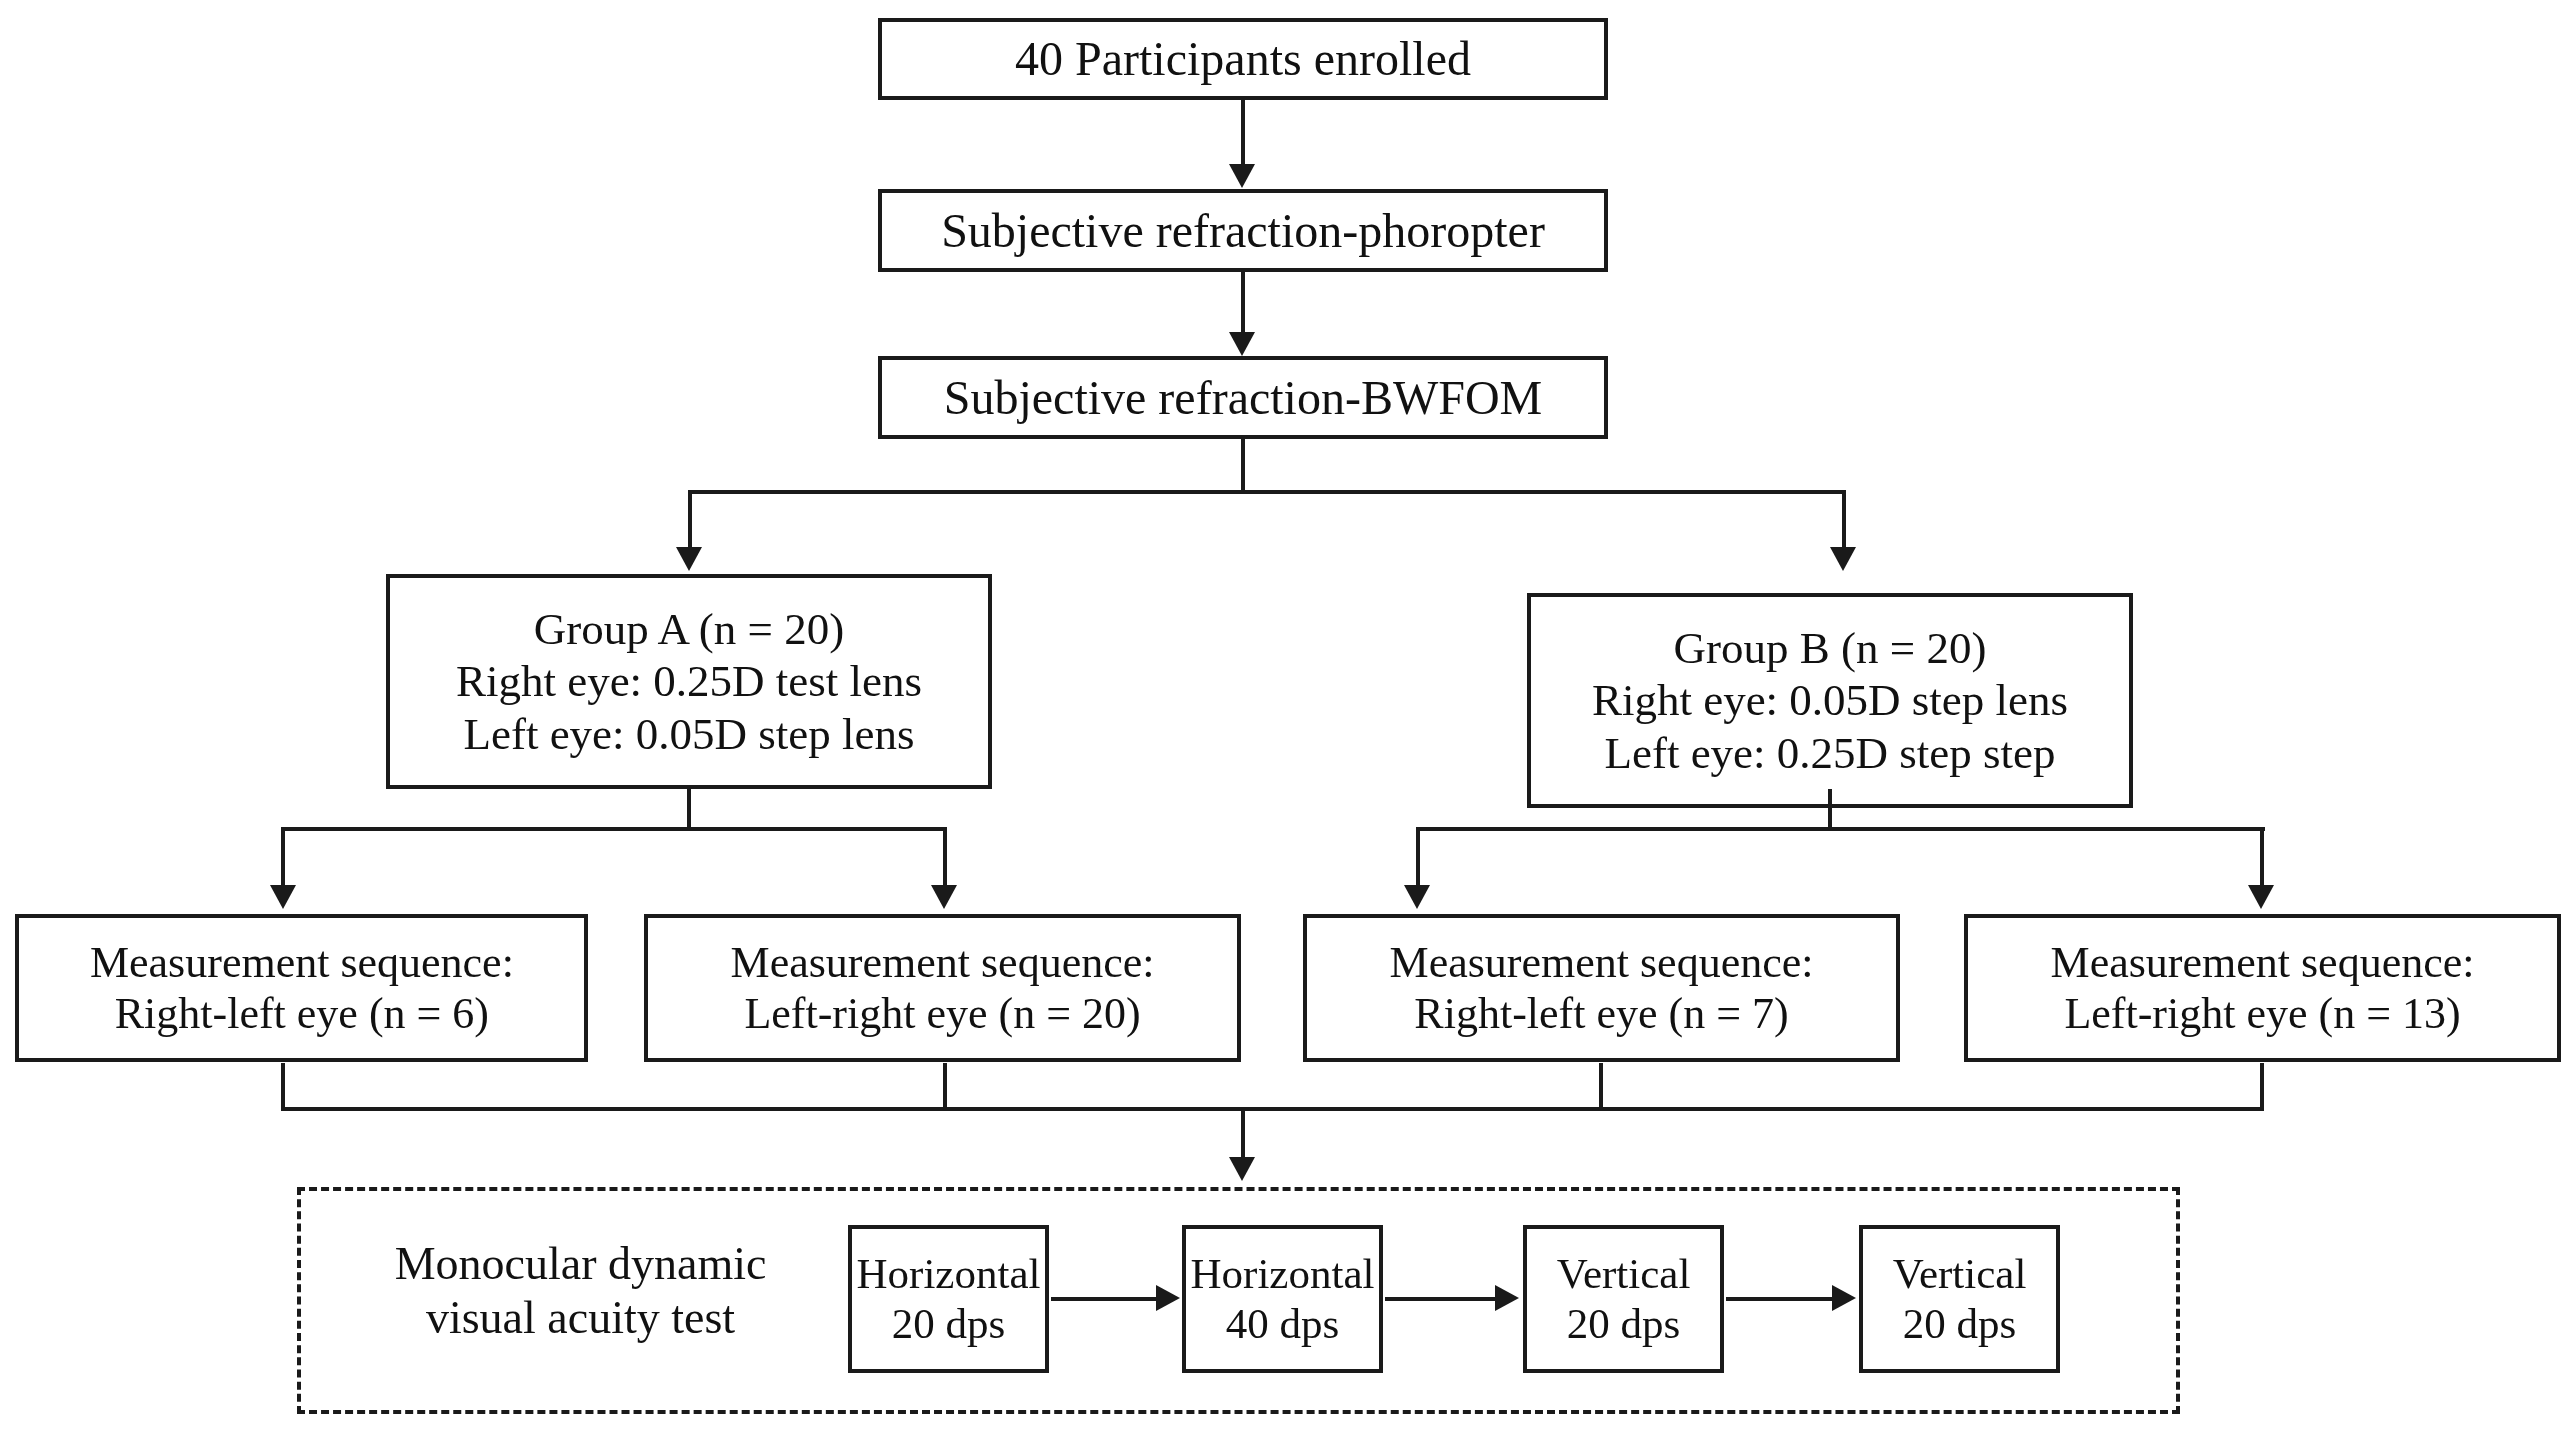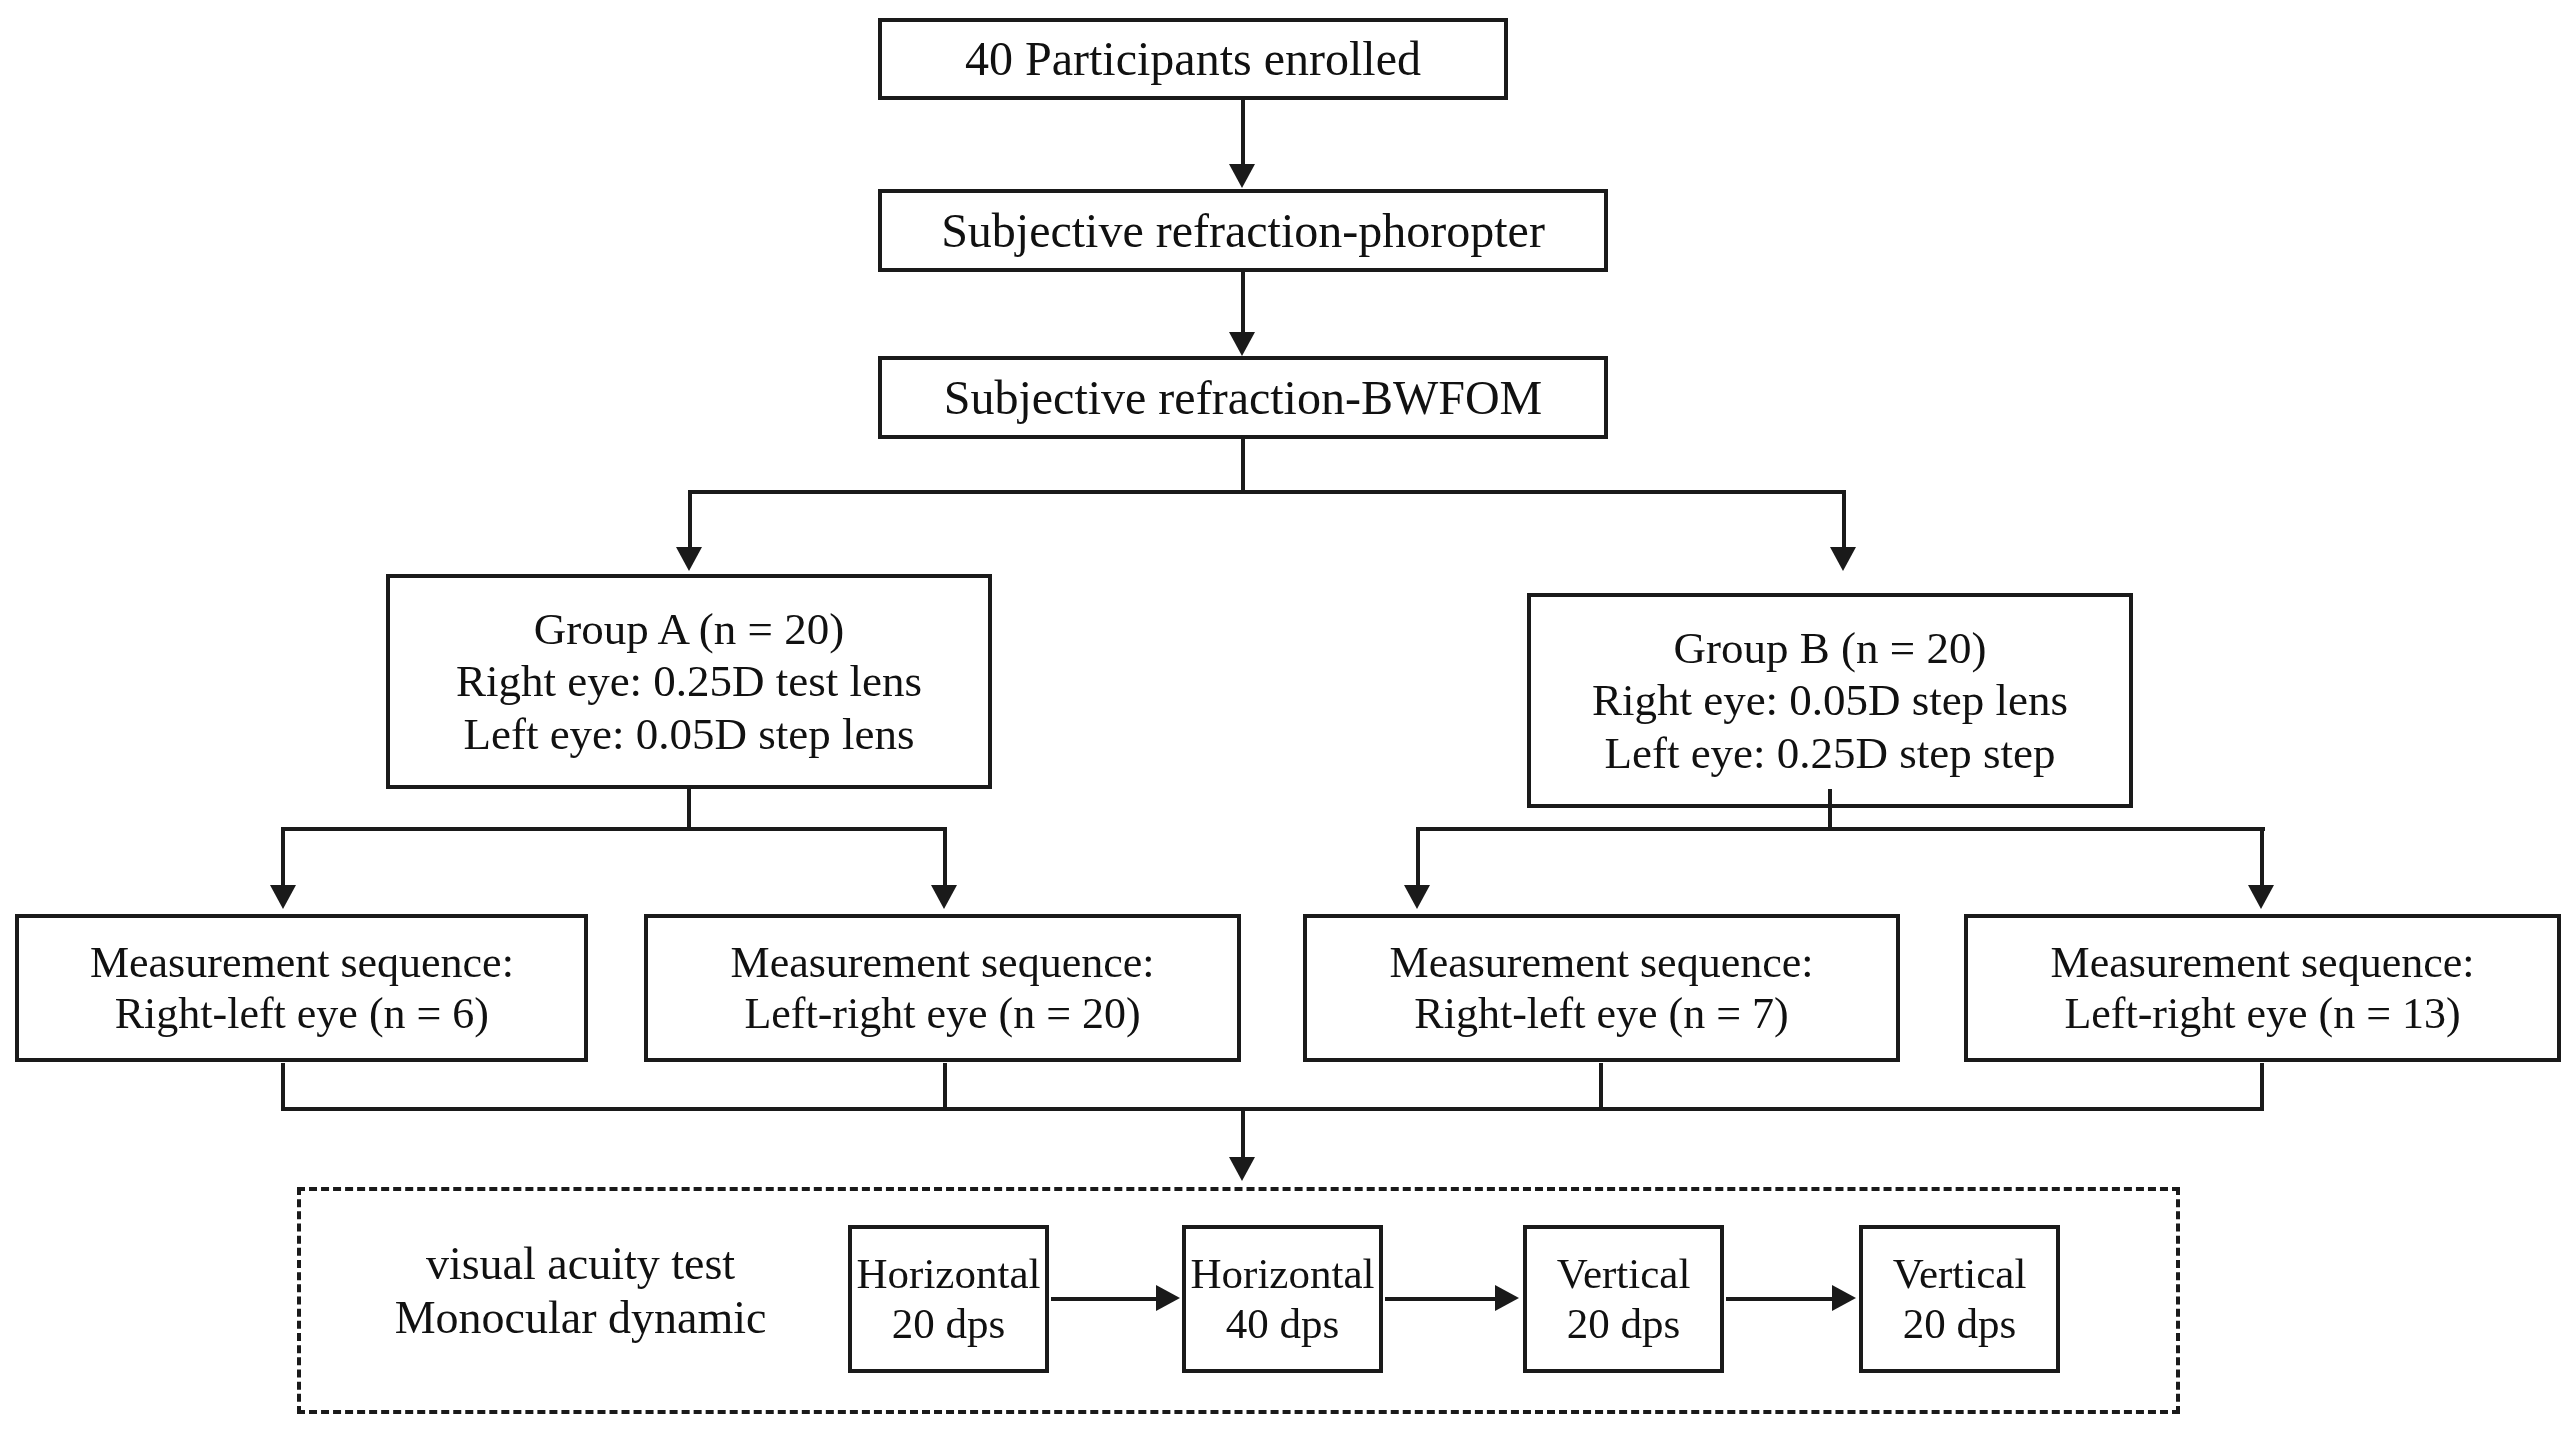--- a/index.html
+++ b/index.html
@@ -35,7 +35,7 @@
   }
 
   
-  #box-enrolled   { left: 878px; top: 18px;  width: 630px; height: 82px;  font-size: 48px; }
+  #box-enrolled   { left: 878px; top: 18px;  width: 730px; height: 82px;  font-size: 48px; }
   #box-phoropter  { left: 878px; top: 189px; width: 730px; height: 83px;  font-size: 48px; }
   #box-bwfom      { left: 878px; top: 356px; width: 730px; height: 83px;  font-size: 48px; align-items: center; }
 

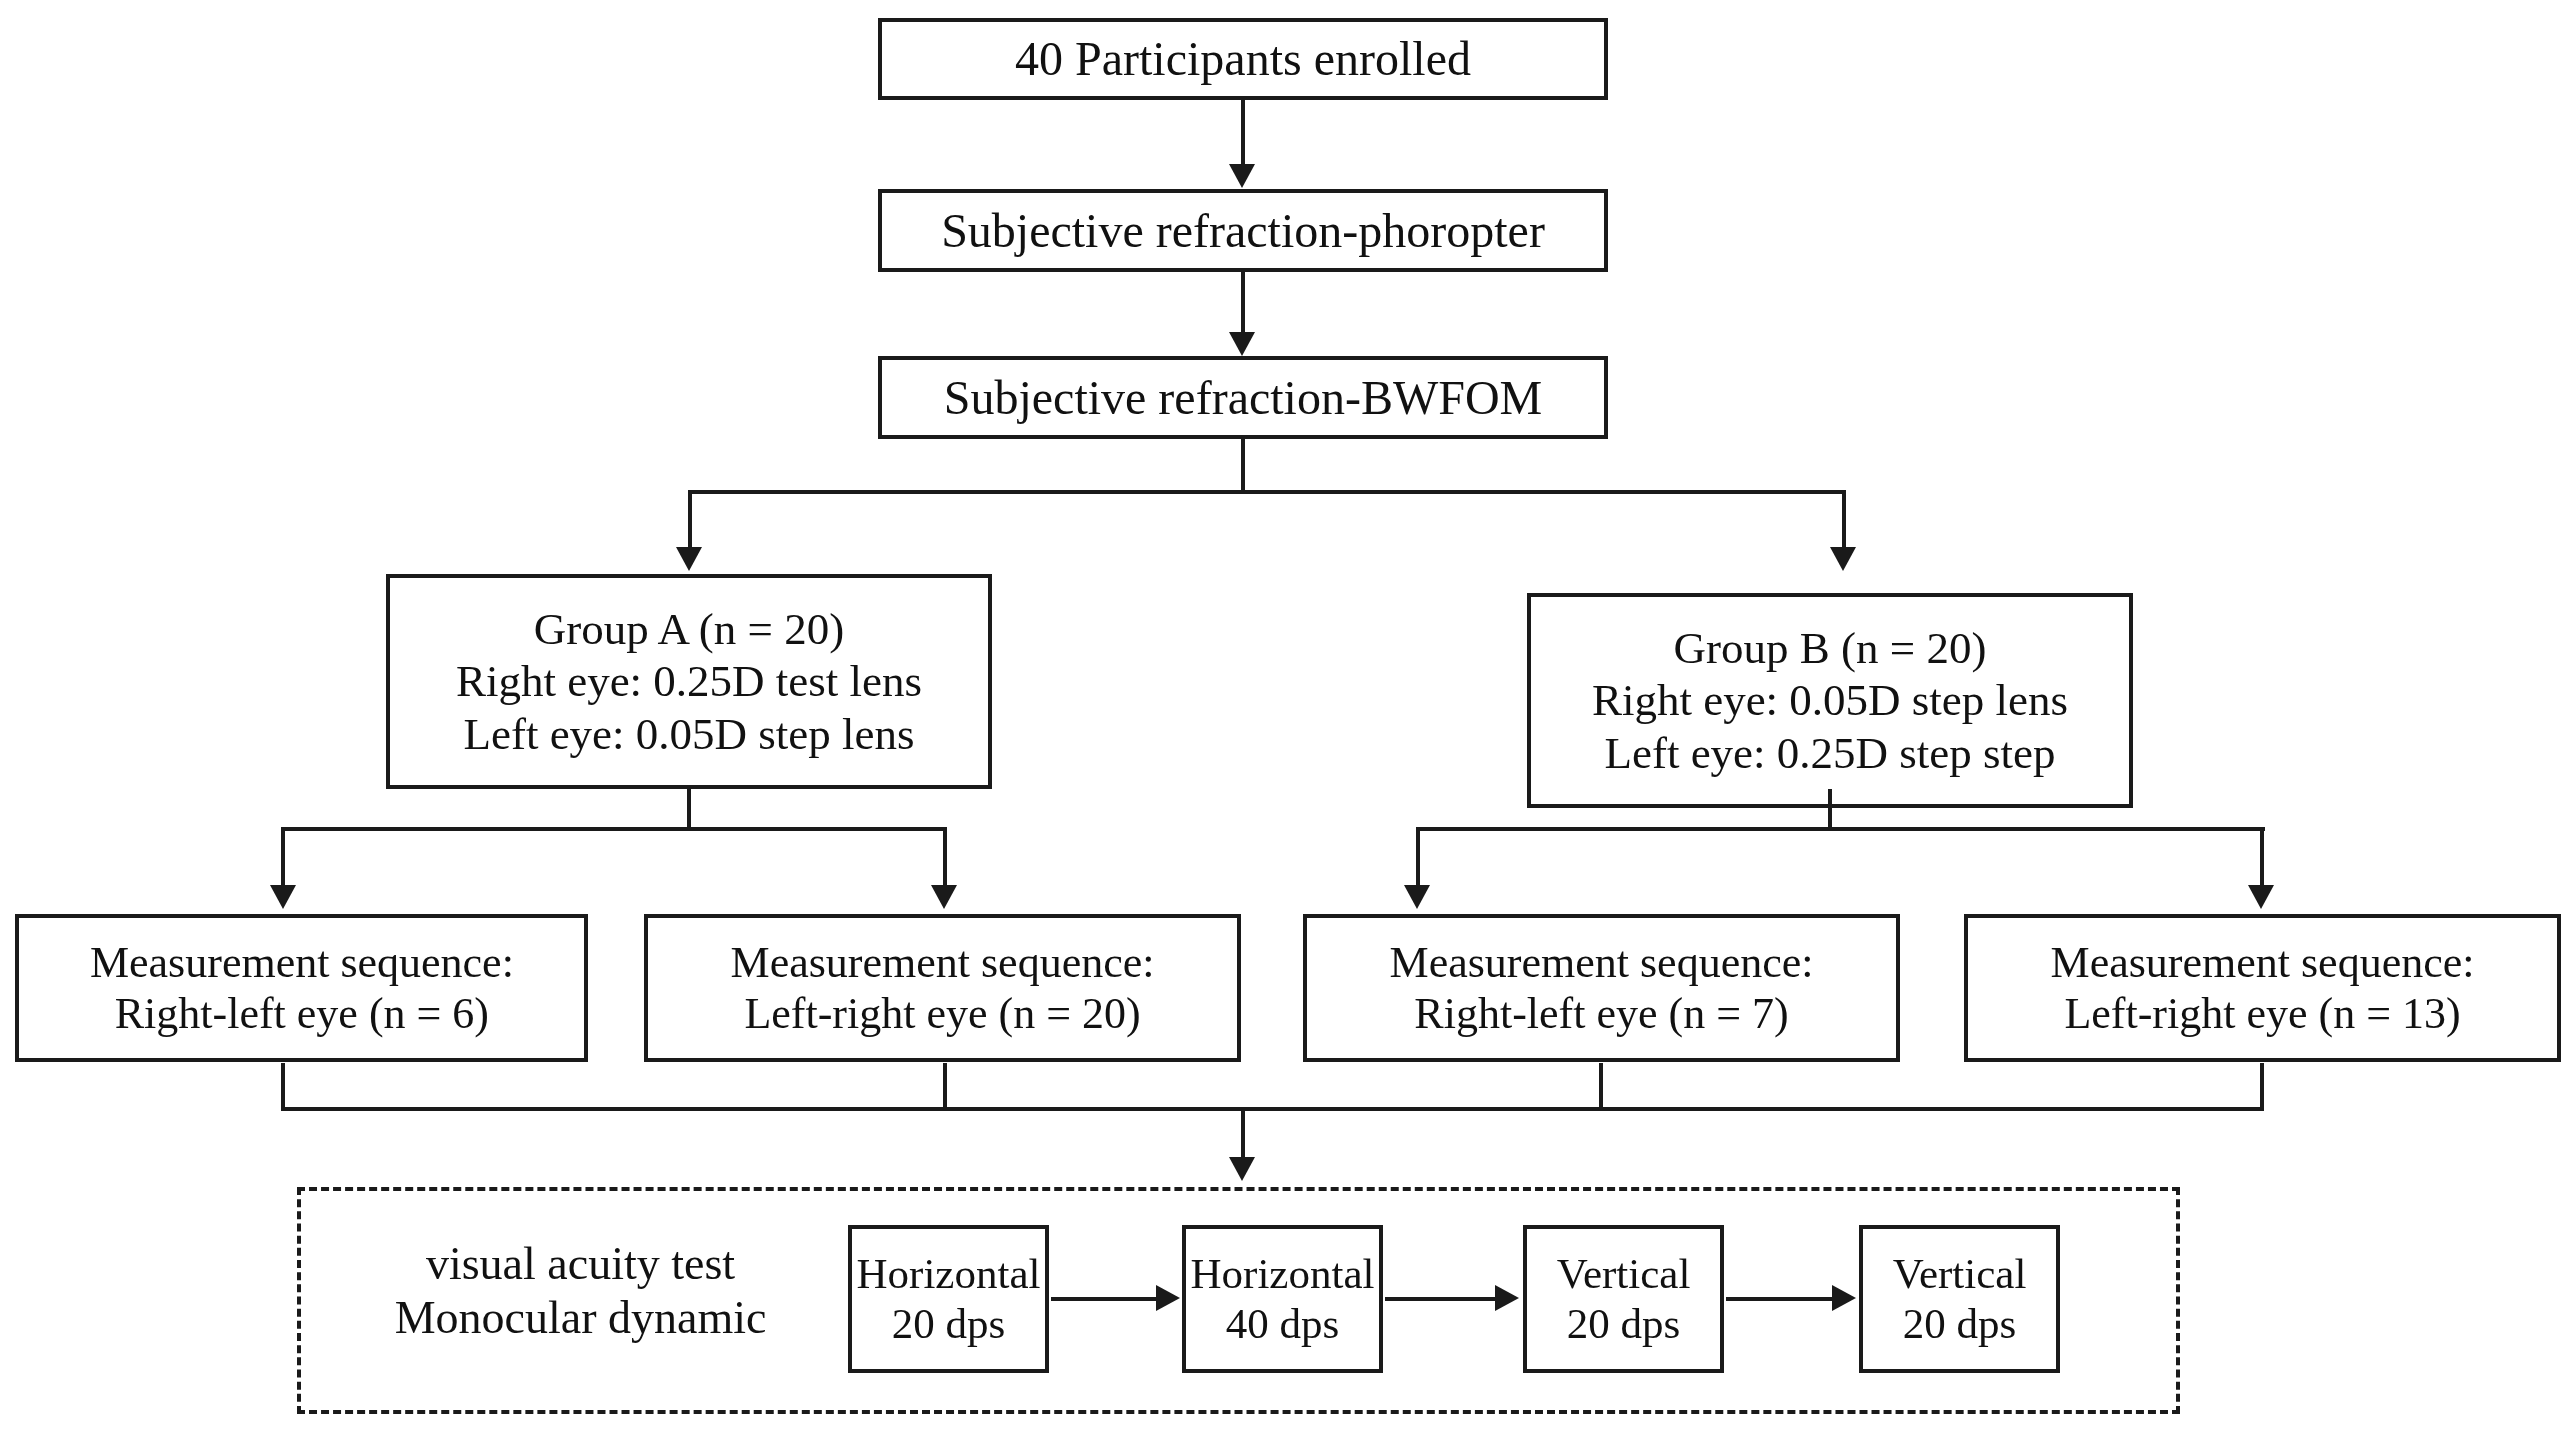--- a/index.html
+++ b/index.html
@@ -187,8 +187,8 @@
   <div id="dashed-panel"></div>
 
   <div id="dva-label">
+    <span class="ln">Monocular dynamic</span>
     <span class="ln">visual acuity test</span>
-    <span class="ln">Monocular dynamic</span>
   </div>
 
   <div class="node" id="box-step-1">

